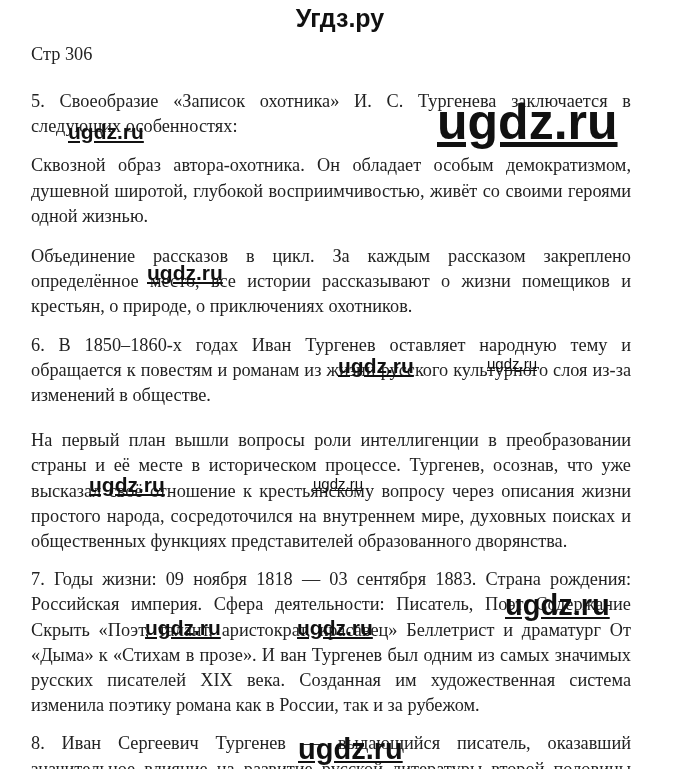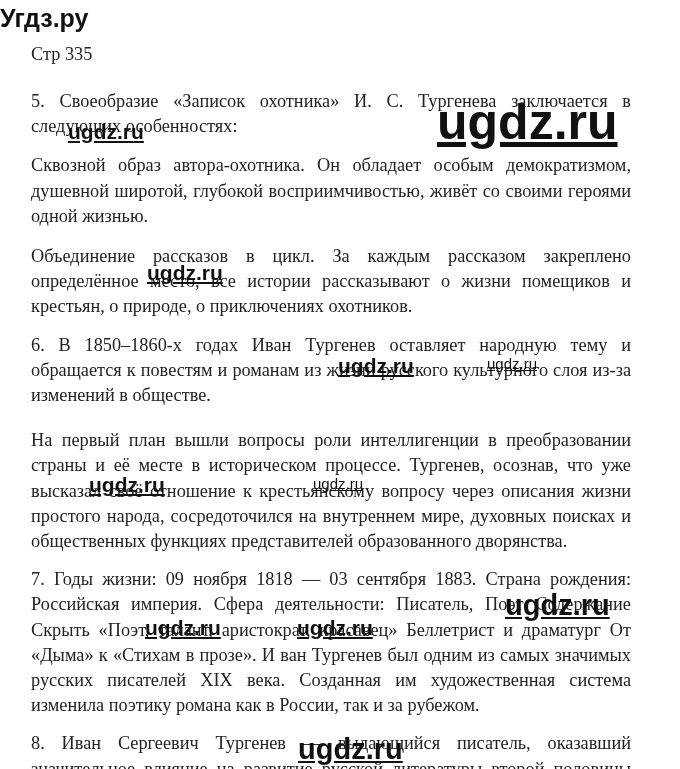--- a/index.html
+++ b/index.html
@@ -5,7 +5,7 @@
     html, body { margin: 0; padding: 0; background: #ffffff; }
     body { width: 680px; height: 769px; position: relative; overflow: hidden; color: #1a1a1a; }
     .site-title {
-      position: absolute; left: 0; top: 4px; width: 680px; text-align: left;
+      position: absolute; left: 0; top: 4px; width: 680px; text-align: center;
       font-family: "Liberation Sans", sans-serif; font-weight: bold; font-size: 25px; color: #111;
     }
     .page {

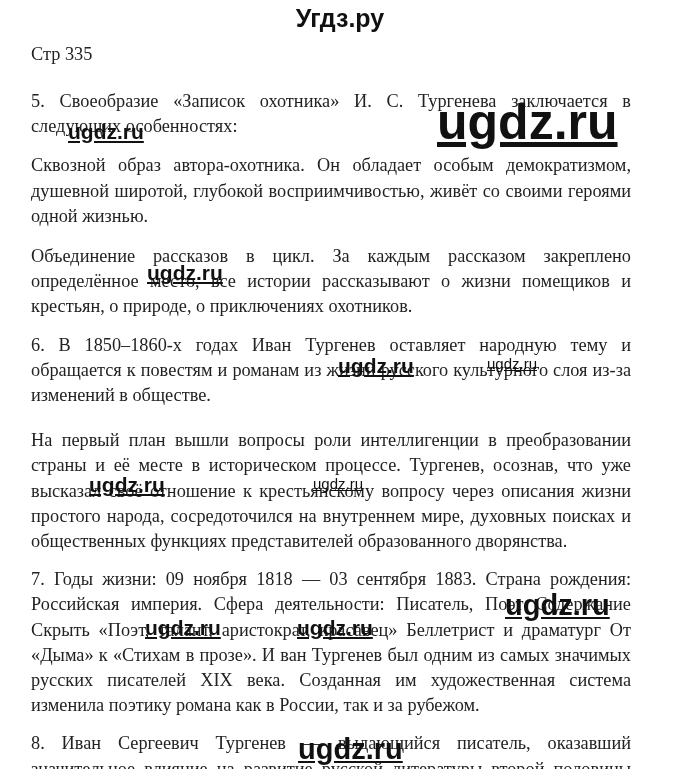--- a/index.html
+++ b/index.html
@@ -30,7 +30,7 @@
 <div class="site-title">Угдз.ру</div>
 
 <div class="page">
-  <div class="page-num">Стр 335</div>
+  <div class="page-num">Стр 306</div>
   <p class="para gap-top" style="margin-top:22px">5. Своеобразие «Записок охотника» И. С. Тургенева заключается в следующих особенностях:</p>
   <p class="para gap-top" style="margin-top:14px">Сквозной образ автора-охотника. Он обладает особым демократизмом, душевной широтой, глубокой восприимчивостью, живёт со своими героями одной жизнью.</p>
   <p class="para gap-top" style="margin-top:15px">Объединение рассказов в цикл. За каждым рассказом закреплено определённое место, все истории рассказывают о жизни помещиков и крестьян, о природе, о приключениях охотников.</p>

